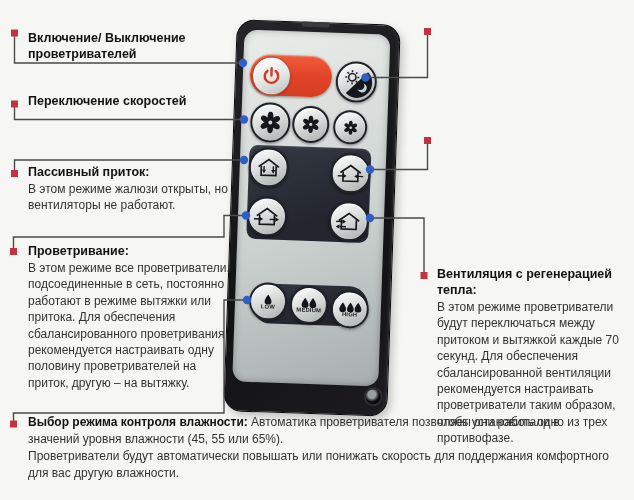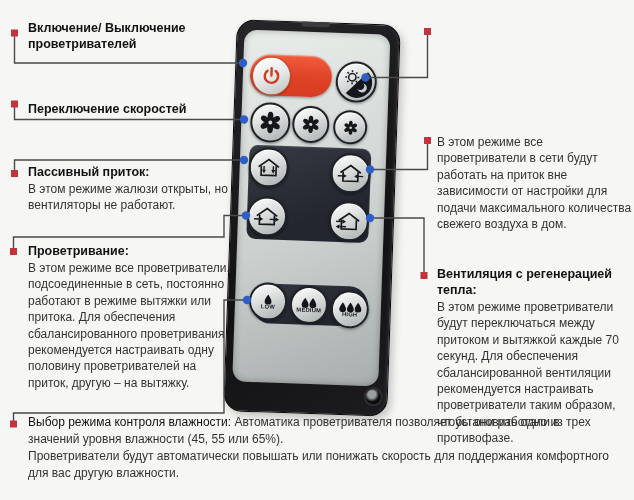--- a/index.html
+++ b/index.html
@@ -243,7 +243,7 @@
     </g>
   </svg>
 
-  <div class="ann" style="left:28px;top:20px;width:175px">
+  <div class="ann" style="left:28px;top:30px;width:175px">
     <p class="title">Включение/ Выключение проветривателей</p>
   </div>
   <div class="ann" style="left:28px;top:101px;width:210px">

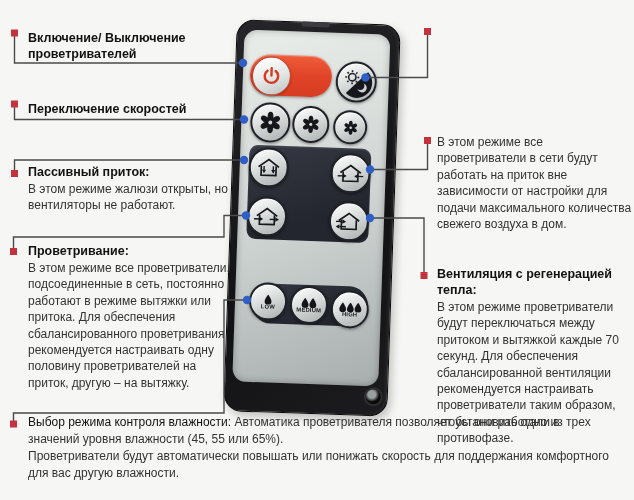--- a/index.html
+++ b/index.html
@@ -246,7 +246,7 @@
   <div class="ann" style="left:28px;top:30px;width:175px">
     <p class="title">Включение/ Выключение проветривателей</p>
   </div>
-  <div class="ann" style="left:28px;top:101px;width:210px">
+  <div class="ann" style="left:28px;top:93px;width:210px">
     <p class="title">Переключение скоростей</p>
   </div>
   <div class="ann" style="left:28px;top:243px;width:208px">

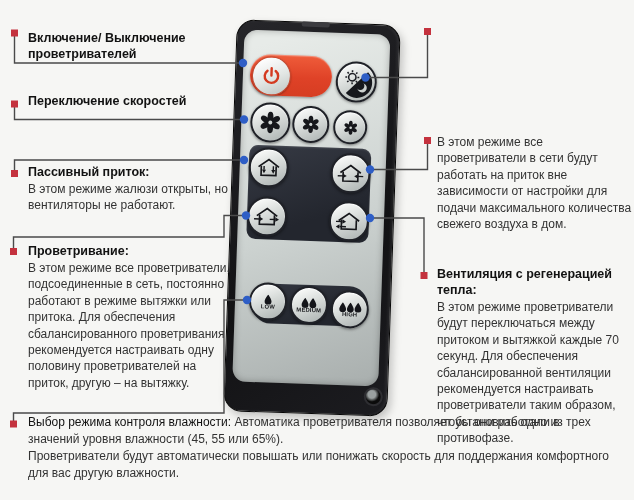--- a/index.html
+++ b/index.html
@@ -259,7 +259,6 @@
   </div>
 
   <div class="ann" style="left:437px;top:133px;width:198px">
-    <p class="body">В этом режиме все проветриватели в сети будут работать на приток вне зависимости от настройки для подачи максимального количества свежего воздуха в дом.</p>
   </div>
   <div class="ann" style="left:437px;top:266px;width:200px">
     <p class="title">Вентиляция с регенерацией тепла:</p>

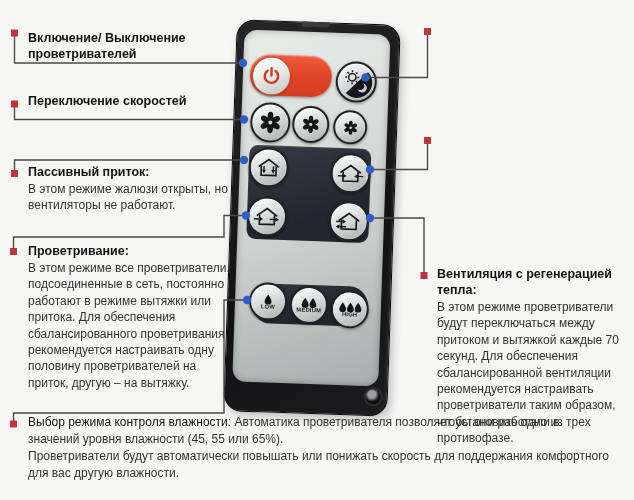--- a/index.html
+++ b/index.html
@@ -9,7 +9,7 @@
   .ann{position:absolute;z-index:4;}
   .ann .title{font-weight:bold;color:#121212;font-size:12.5px;line-height:16px;margin:0;}
   .ann .body{color:#333;font-size:12px;line-height:16.4px;margin:1px 0 0 0;}
-  .ann .inline-title{font-weight:normal;color:#121212;}
+  .ann .inline-title{font-weight:bold;color:#121212;}
   
   #connectors{position:absolute;left:0;top:0;z-index:3;}
   #connectors polyline{fill:none;stroke:#4a4a4a;stroke-width:1.4;}

